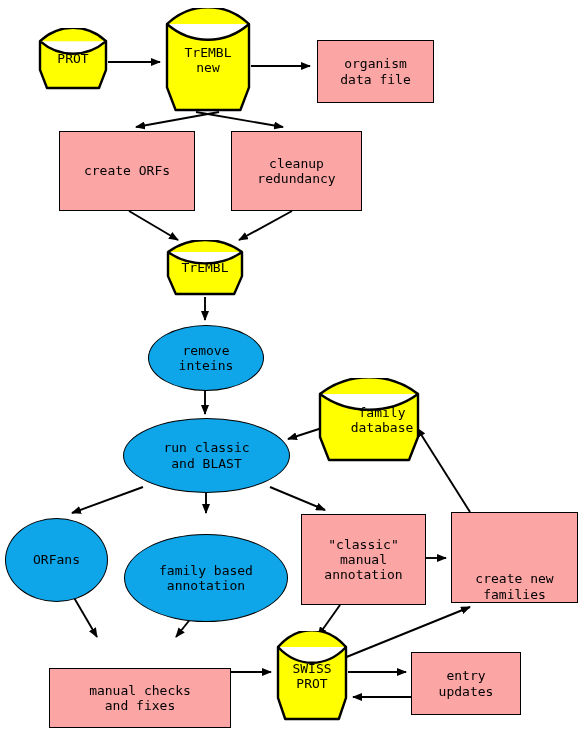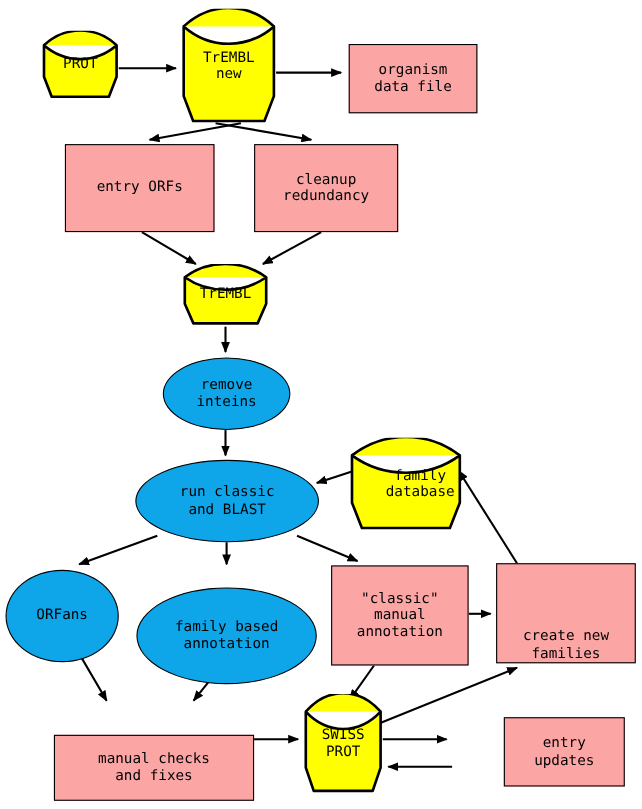--- a/index.html
+++ b/index.html
@@ -71,7 +71,7 @@
 data file</span>
       </div>
       <div class="node box" style="left: 59px; top: 131px; width: 136px; height: 80px;">
-        <span class="lbl">entry ORFs</span>
+        <span class="lbl">create ORFs</span>
       </div>
       <div class="node box" style="left: 231px; top: 131px; width: 131px; height: 80px;">
         <span class="lbl">cleanup

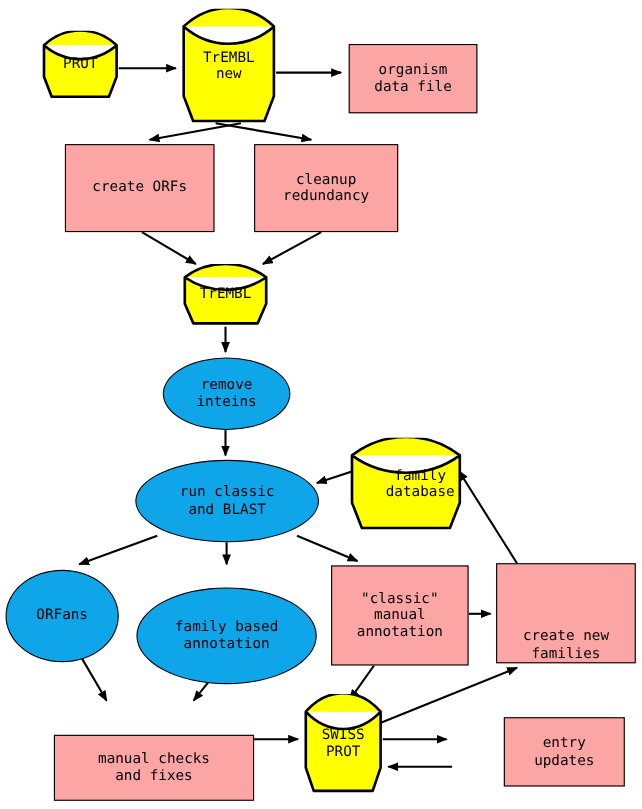--- a/index.html
+++ b/index.html
@@ -92,7 +92,7 @@
         <span class="lbl">run classic
 and BLAST</span>
       </div>
-      <div class="node cyl" style="left: 318px; top: 398px; width: 102px; height: 84px; padding-left: 26px;">
+      <div class="node cyl" style="left: 318px; top: 378px; width: 102px; height: 84px; padding-left: 26px;">
         <svg viewBox="0 0 102 84" xmlns="http://www.w3.org/2000/svg">
           <path d="M2,16 C 30.599999999999998,37 71.39999999999999,37 100,16 L 100,59 L 91,82 L 11,82 L 2,59 Z" fill="#FFFF00" stroke="#000" stroke-width="2.4" stroke-linejoin="round"></path>
           <path d="M2,16 C 30.599999999999998,-6.400000000000002 71.39999999999999,-6.400000000000002 100,16" fill="#FFFF00" stroke="#000" stroke-width="2.4" stroke-linejoin="round"></path>

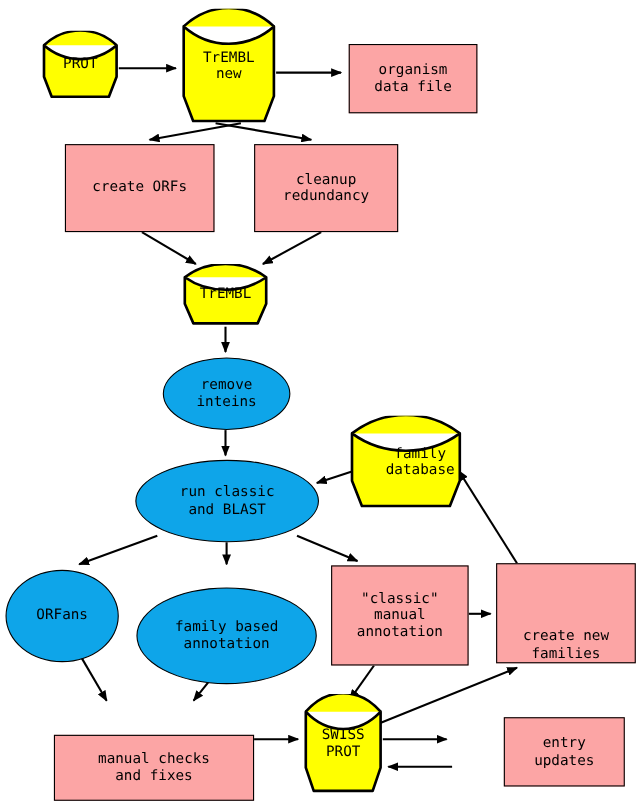--- a/index.html
+++ b/index.html
@@ -128,7 +128,7 @@
         <span class="lbl">SWISS
 PROT</span>
       </div>
-      <div class="node box" style="left: 411px; top: 652px; width: 110px; height: 63px; margin-left: 47px;">
+      <div class="node box" style="left: 411px; top: 652px; width: 110px; height: 63px;">
         <span class="lbl">entry
 updates</span>
       </div>

